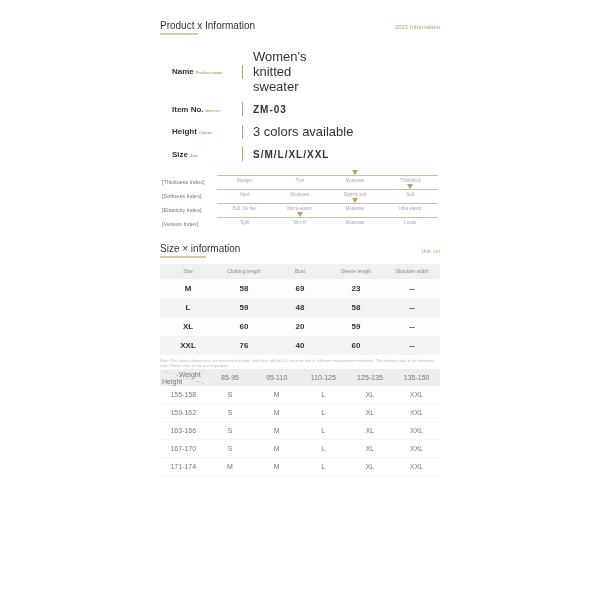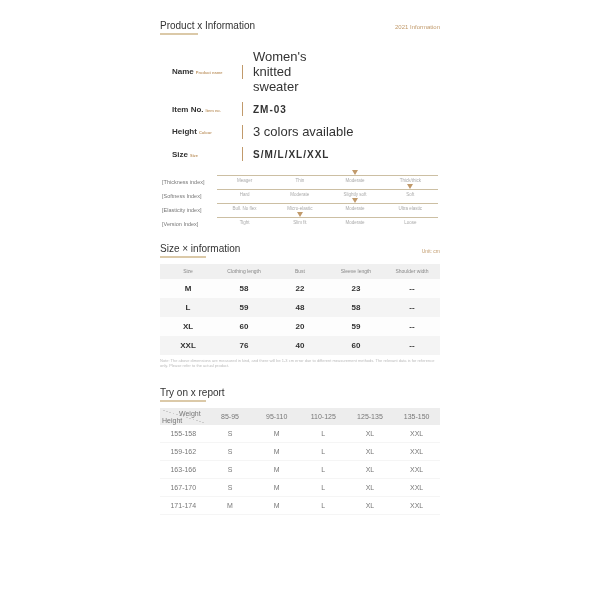--- a/index.html
+++ b/index.html
@@ -160,7 +160,7 @@
         <tr>
           <td>M</td>
           <td>58</td>
-          <td>22</td>
+          <td>69</td>
           <td>23</td>
           <td>--</td>
         </tr>

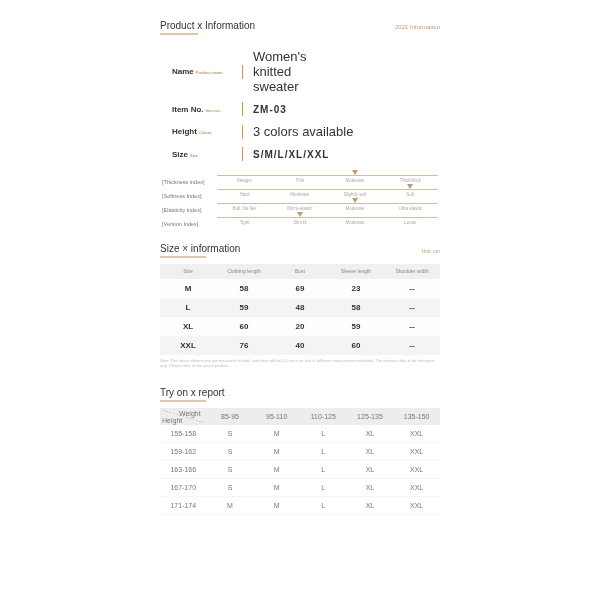--- a/index.html
+++ b/index.html
@@ -189,12 +189,6 @@
   </table>
   <p class="note">Note: The above dimensions are measured in kind, and there will be 1-3 cm error due to different measurement methods. The relevant data is for reference only. Please refer to the actual product.</p>
 
-  <div class="sub-title" style="margin-top:18px">
-    <div style="position:relative">
-      <span class="t">Try on x report</span>
-      <div class="sec-underline" style="width:46px"></div>
-    </div>
-  </div>
 
   <table class="try-tbl">
     <thead>

